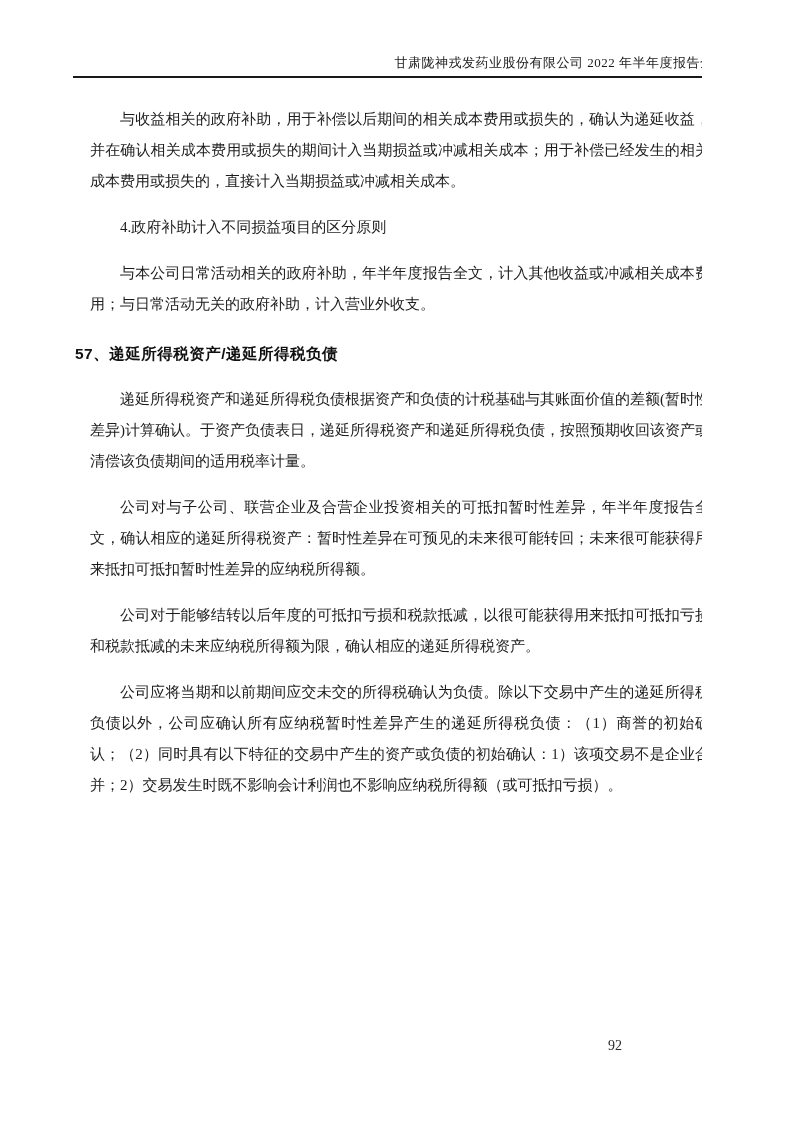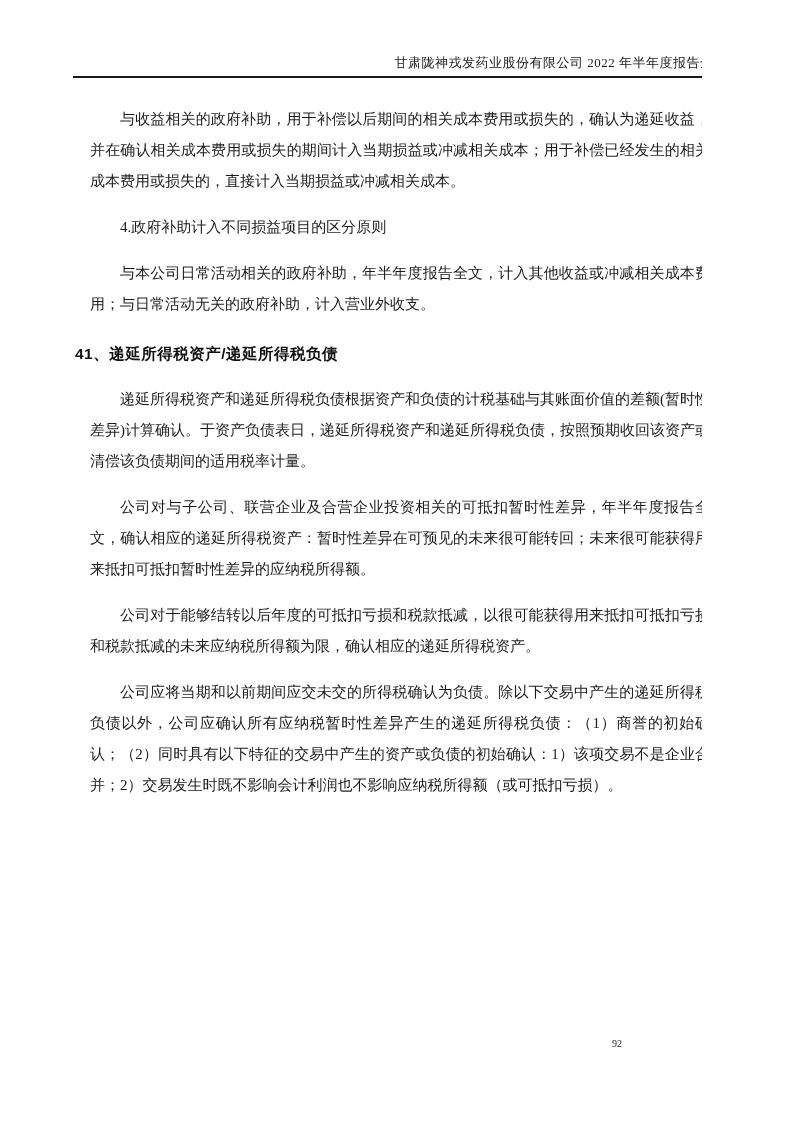--- a/index.html
+++ b/index.html
@@ -69,7 +69,7 @@
   <p>与收益相关的政府补助，用于补偿以后期间的相关成本费用或损失的，确认为递延收益，并在确认相关成本费用或损失的期间计入当期损益或冲减相关成本；用于补偿已经发生的相关成本费用或损失的，直接计入当期损益或冲减相关成本。</p>
       <p>4.政府补助计入不同损益项目的区分原则</p>
       <p>与本公司日常活动相关的政府补助，年半年度报告全文，计入其他收益或冲减相关成本费用；与日常活动无关的政府补助，计入营业外收支。</p>
-      <h2>41、递延所得税资产/递延所得税负债</h2>
+      <h2>57、递延所得税资产/递延所得税负债</h2>
       <p>递延所得税资产和递延所得税负债根据资产和负债的计税基础与其账面价值的差额(暂时性差异)计算确认。于资产负债表日，递延所得税资产和递延所得税负债，按照预期收回该资产或清偿该负债期间的适用税率计量。</p>
       <p>公司对与子公司、联营企业及合营企业投资相关的可抵扣暂时性差异，年半年度报告全文，确认相应的递延所得税资产：暂时性差异在可预见的未来很可能转回；未来很可能获得用来抵扣可抵扣暂时性差异的应纳税所得额。</p>
       <p>公司对于能够结转以后年度的可抵扣亏损和税款抵减，以很可能获得用来抵扣可抵扣亏损和税款抵减的未来应纳税所得额为限，确认相应的递延所得税资产。</p>

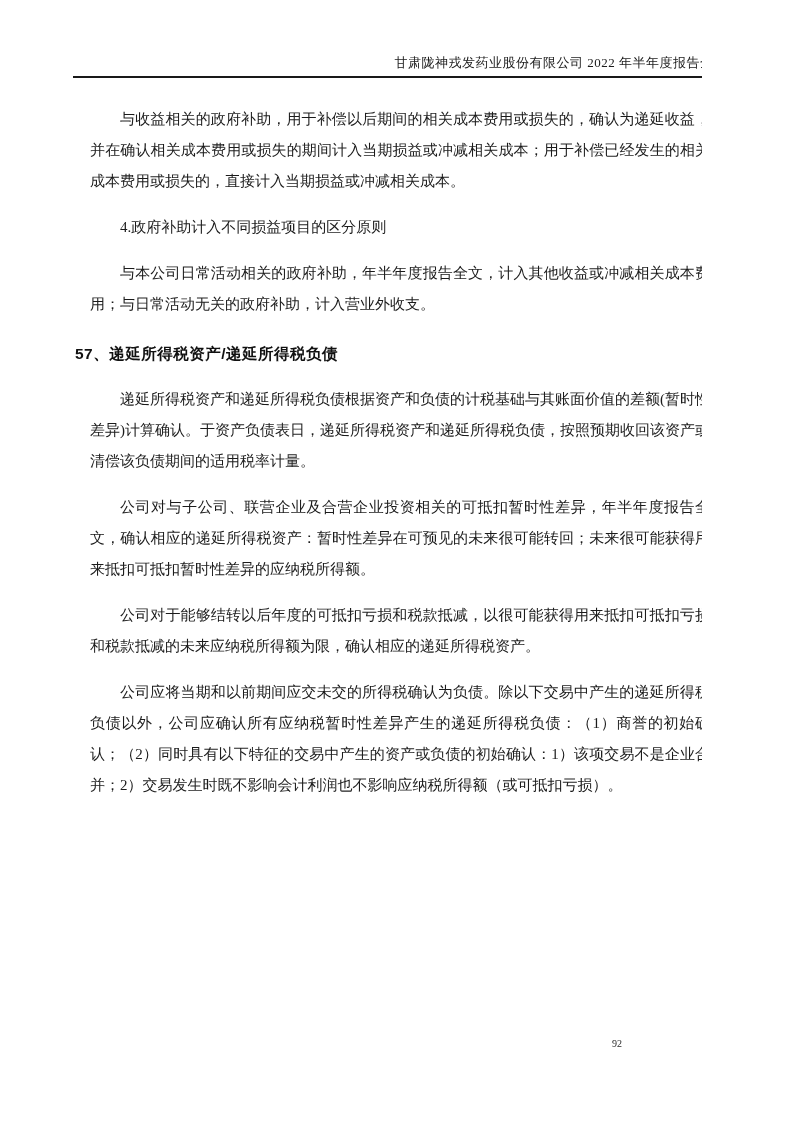--- a/index.html
+++ b/index.html
@@ -54,7 +54,7 @@
     position: absolute;
     top: 1038px;
     right: 80px;
-    font-size: 10px;
+    font-size: 14px;
     color: #2a2a2a;
   }
 </style>

